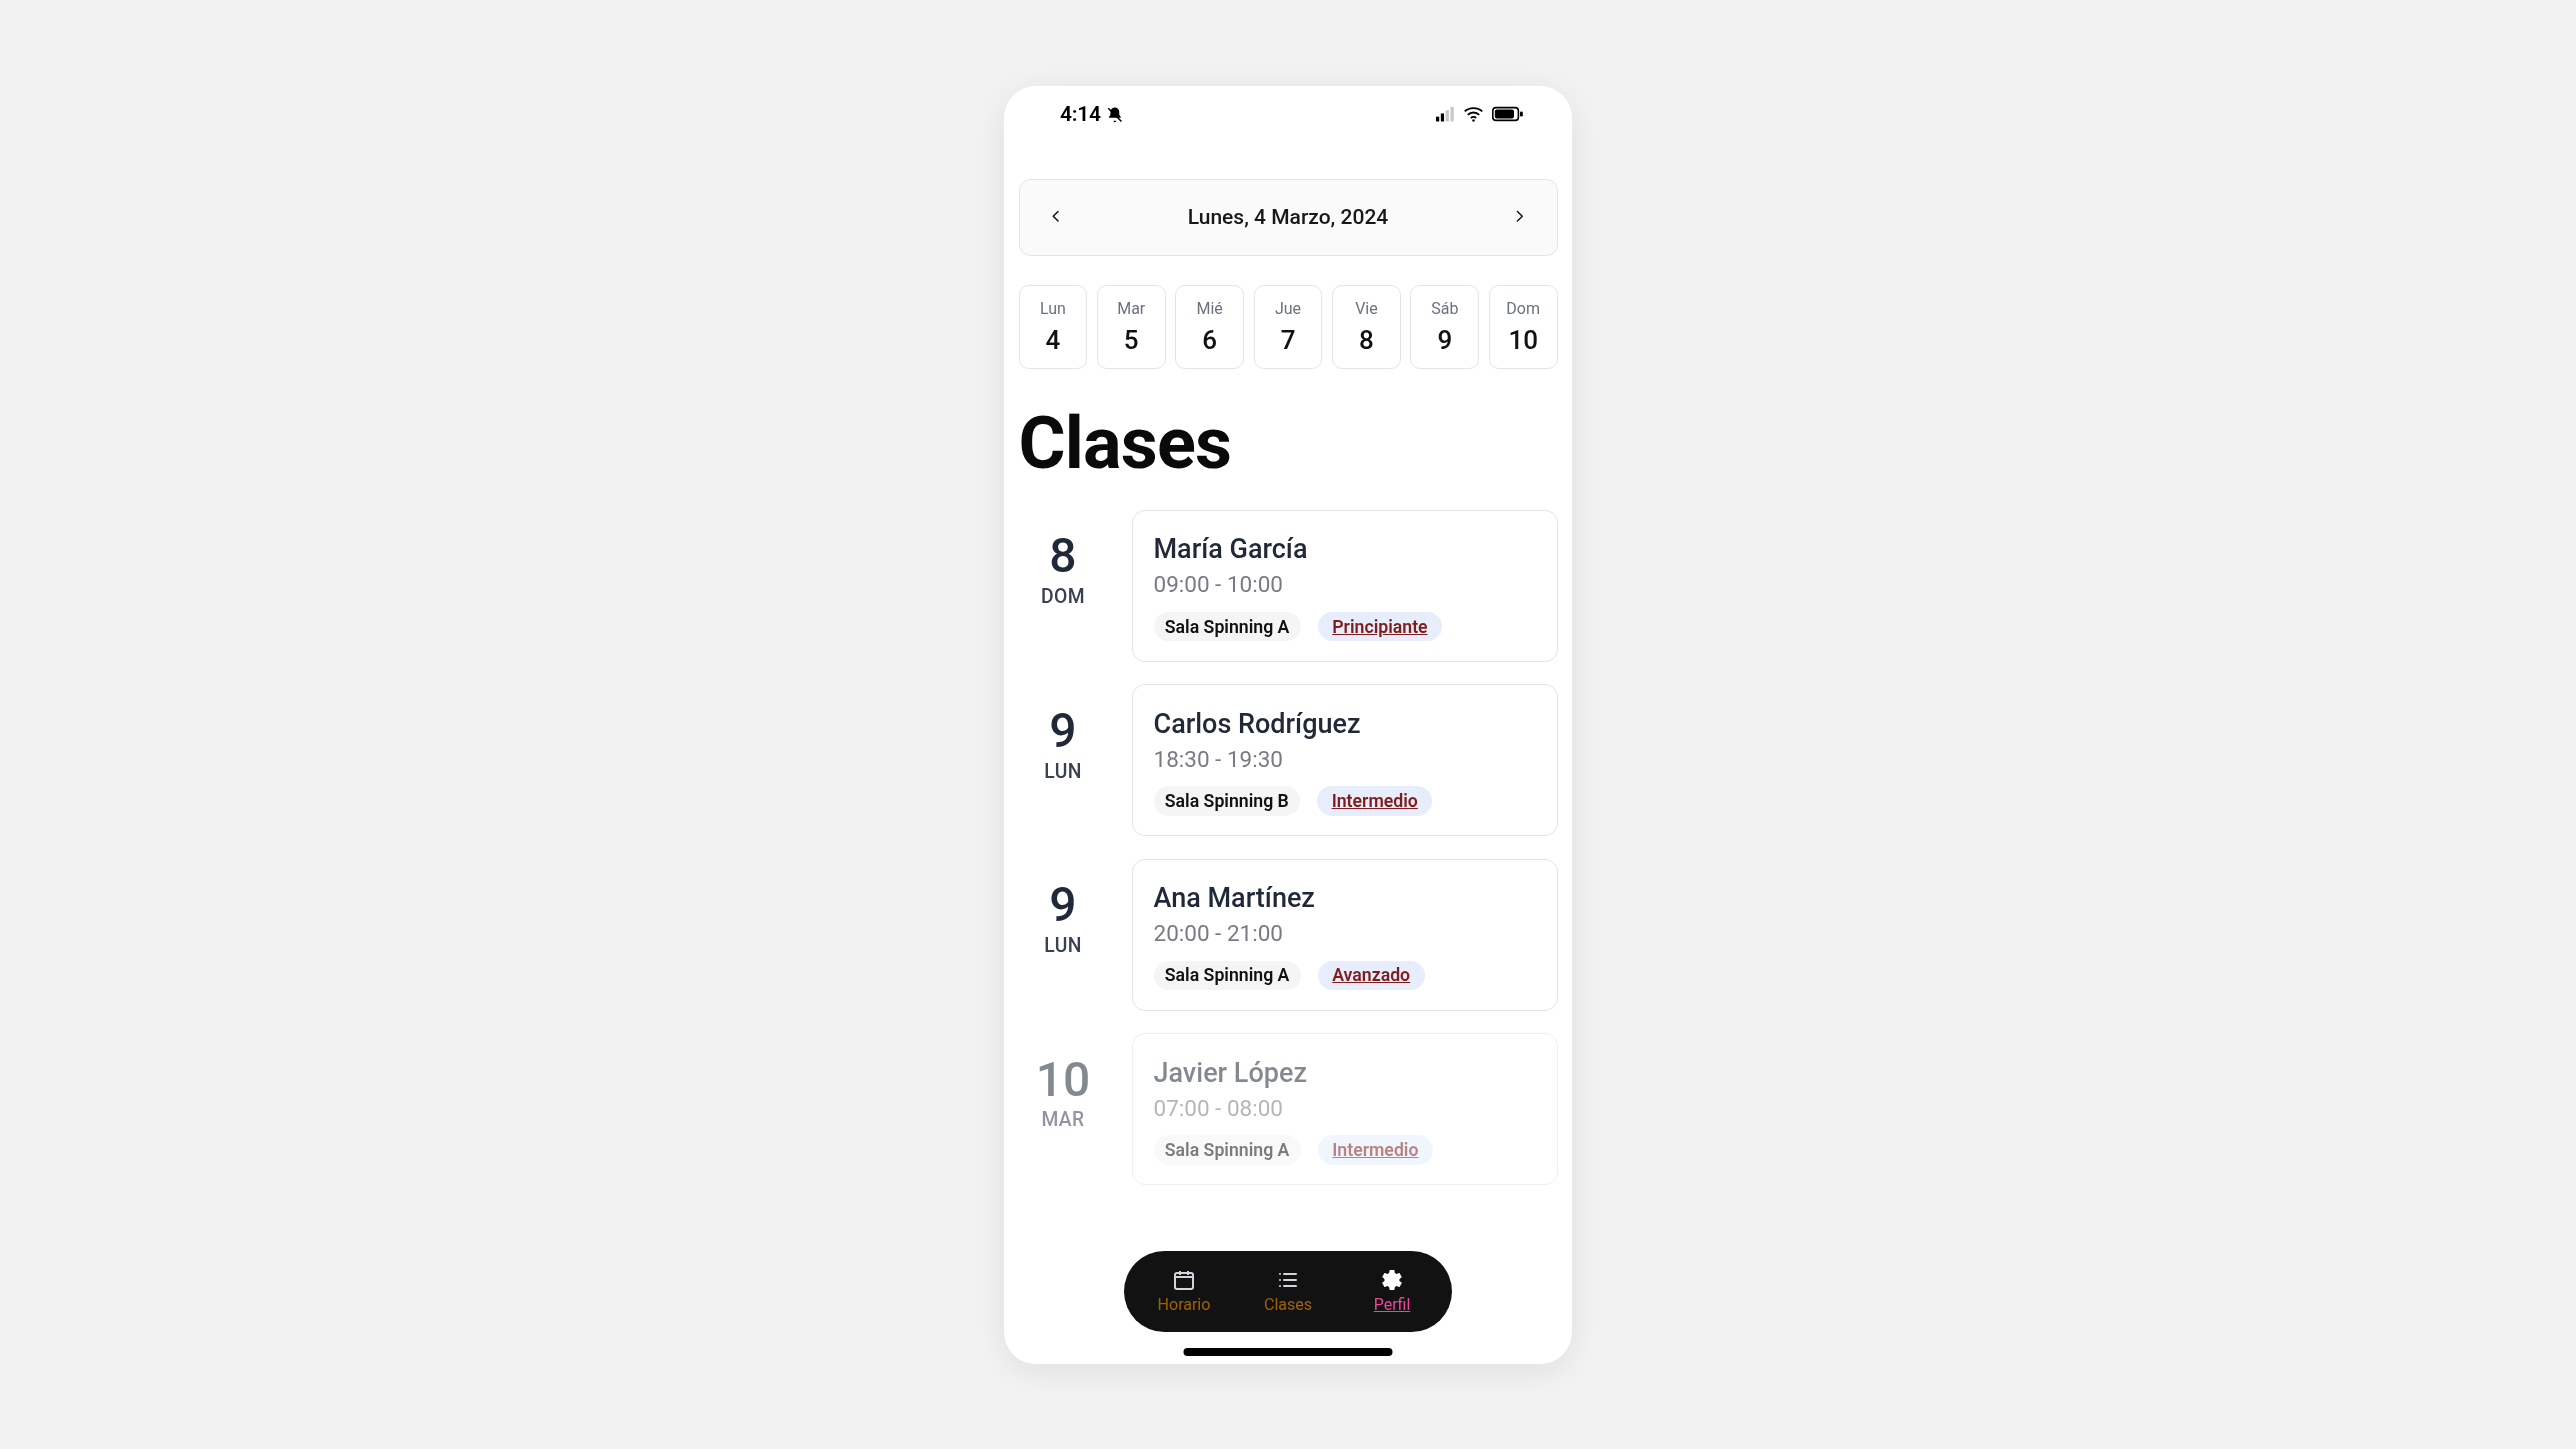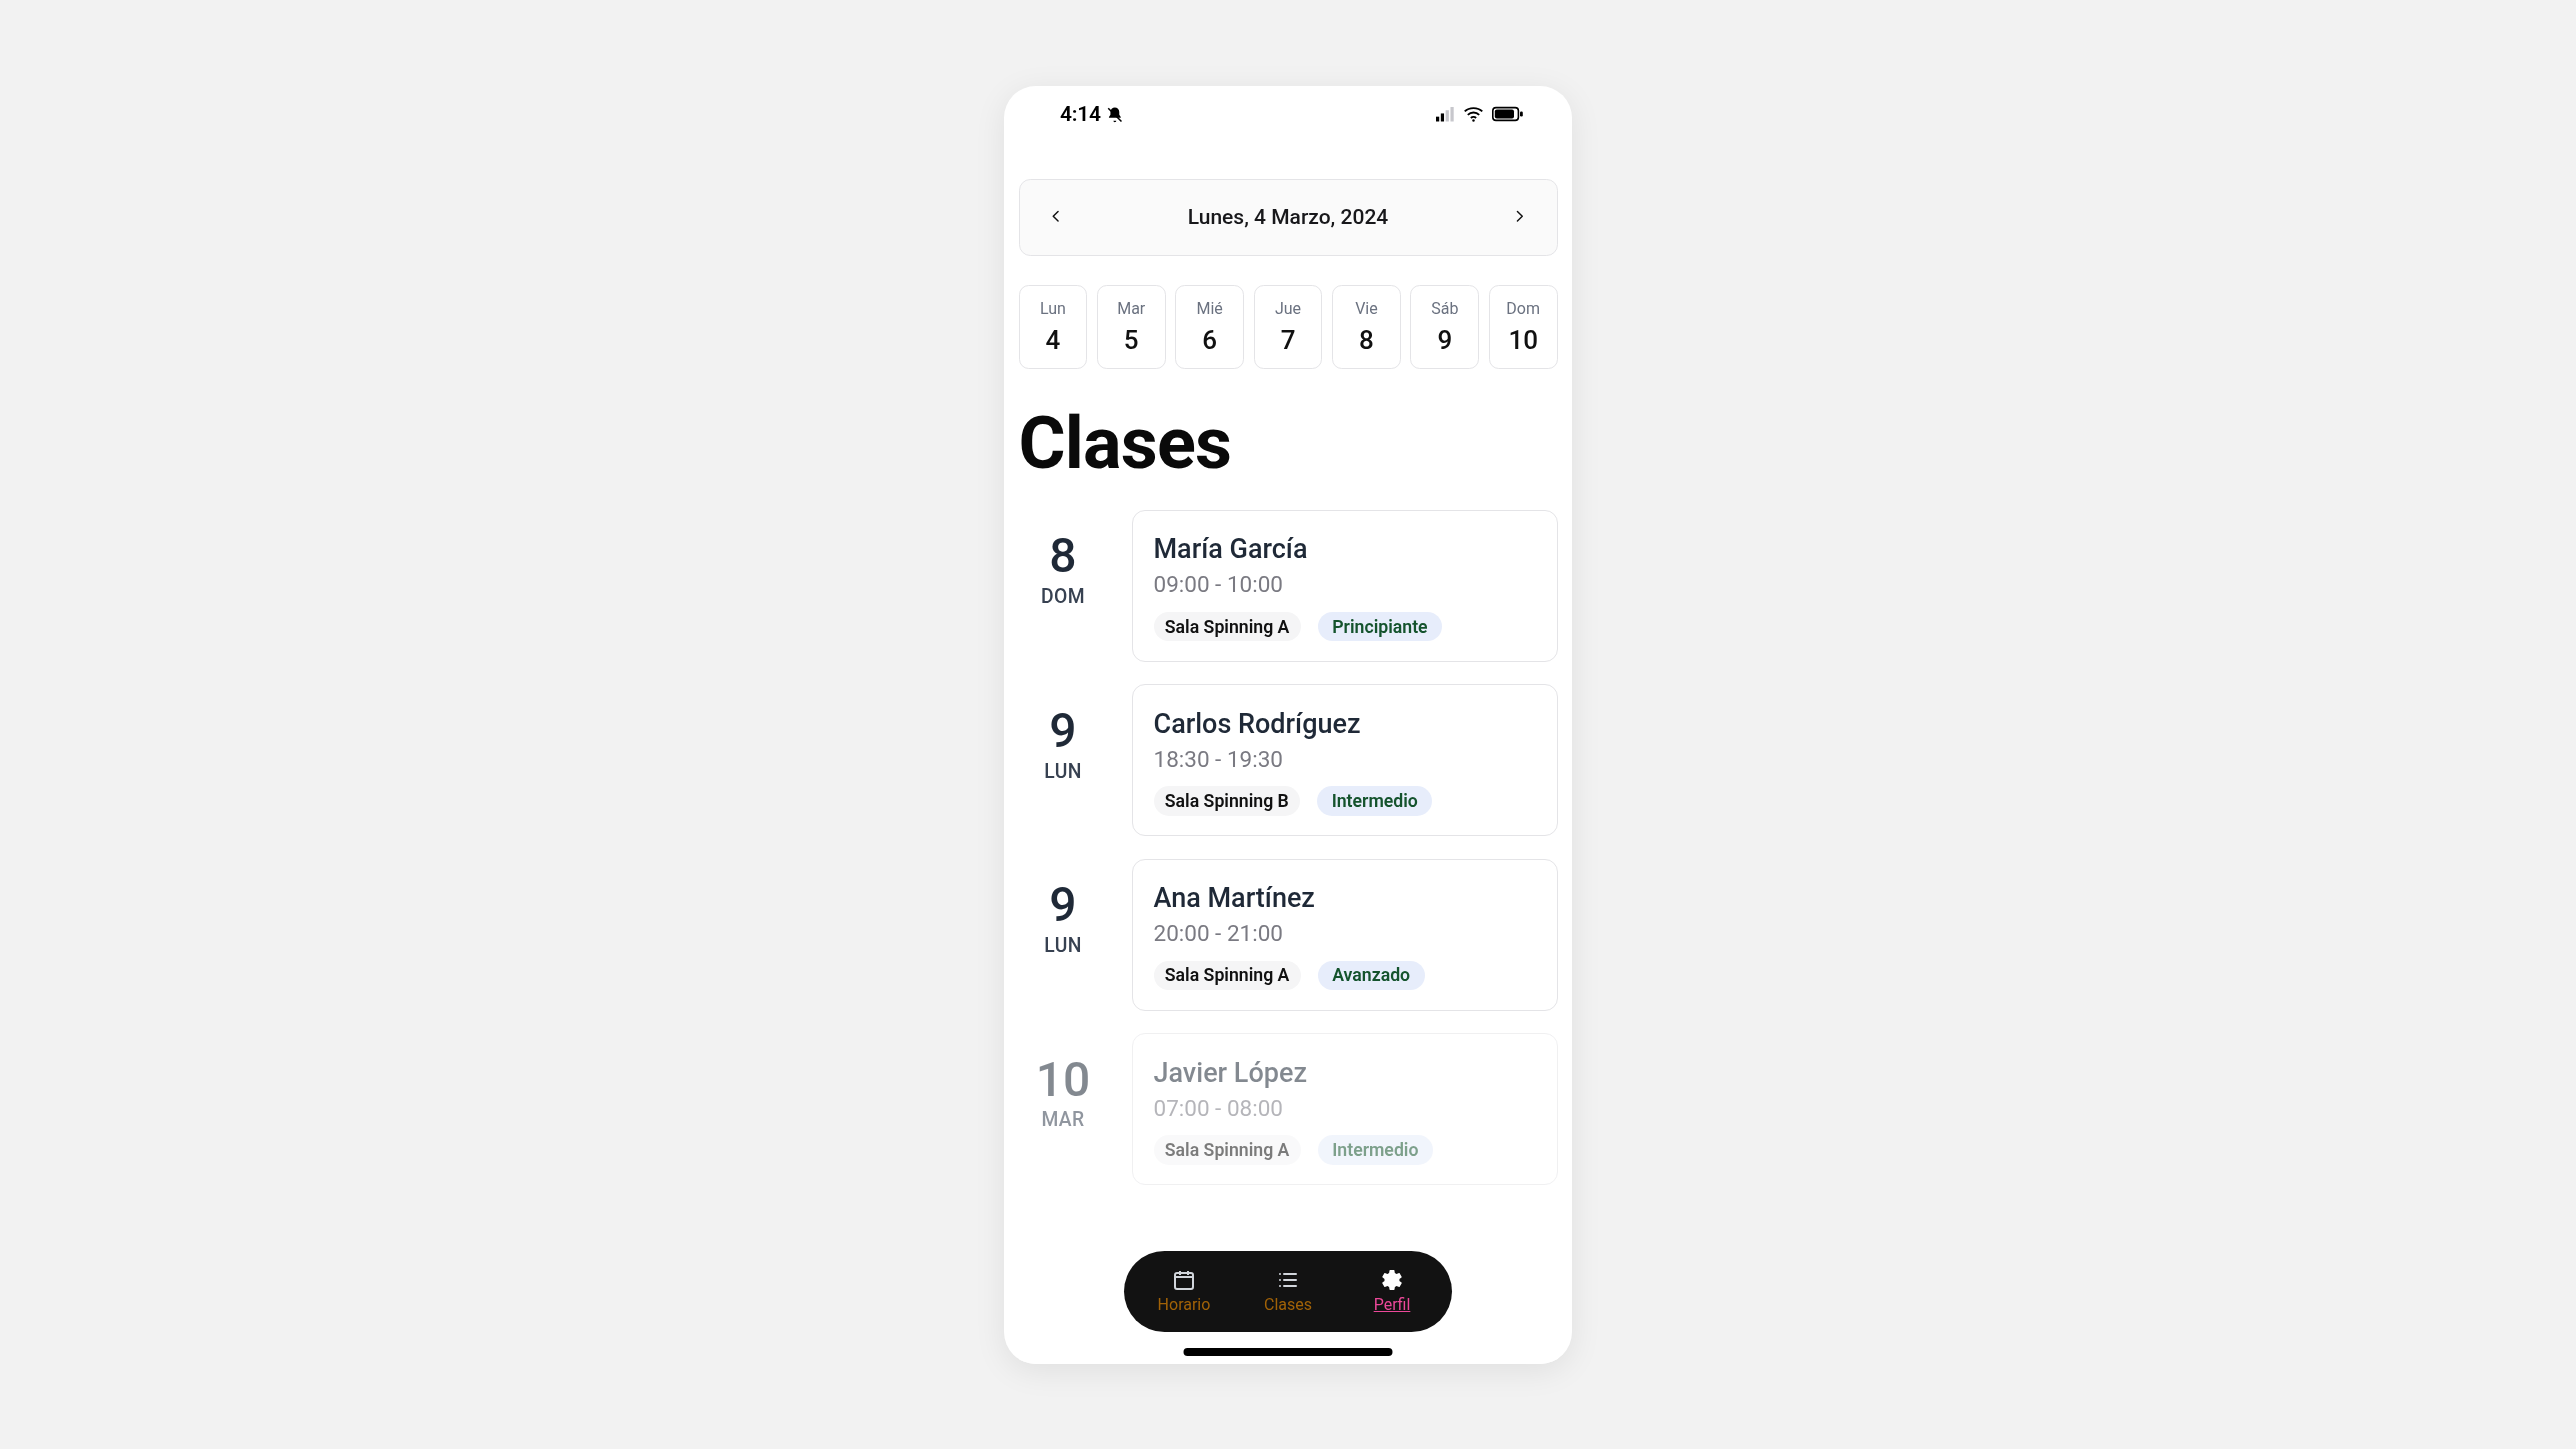--- a/index.html
+++ b/index.html
@@ -197,10 +197,11 @@
   .tag-level {
     font-size: 17.7px;
     font-weight: 600;
-    color: #14532d;
+    color: #7f1d1d;
     padding: 4.8px 14.5px;
     border-radius: 804px;
     background: #e7edfb;
+    text-decoration: underline;
   }
 
   

